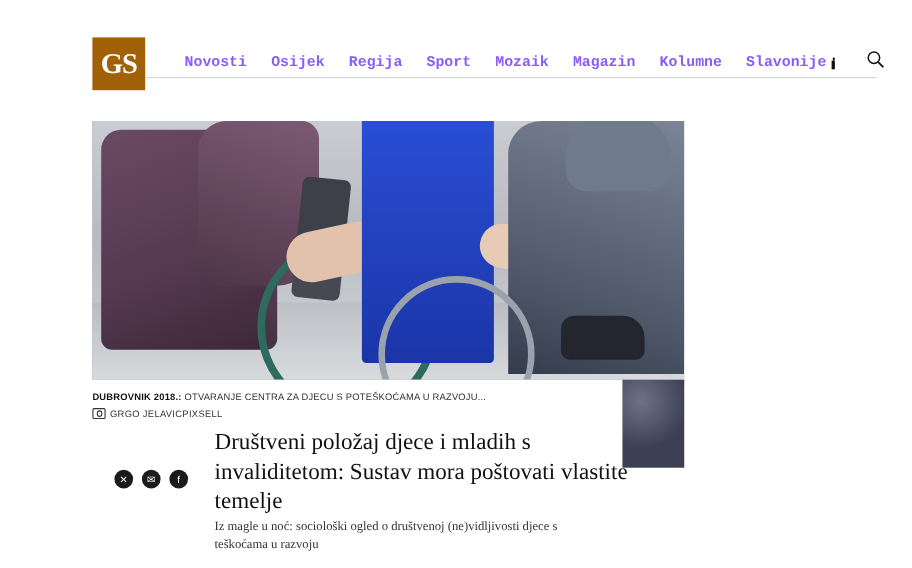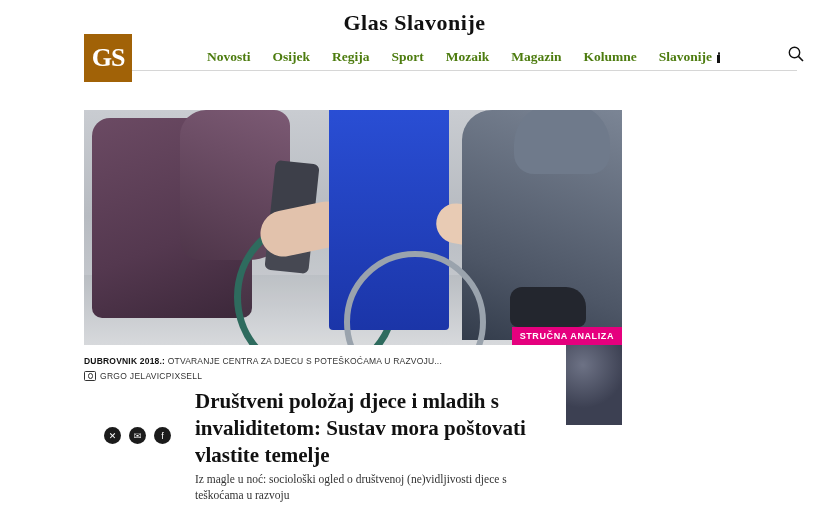--- a/index.html
+++ b/index.html
@@ -388,9 +388,6 @@
 
 <div class="page">
 
-  <div class="masthead">
-    <div class="title">Glas Slavonije</div>
-  </div>
 
   <div class="logo">GS</div>
 

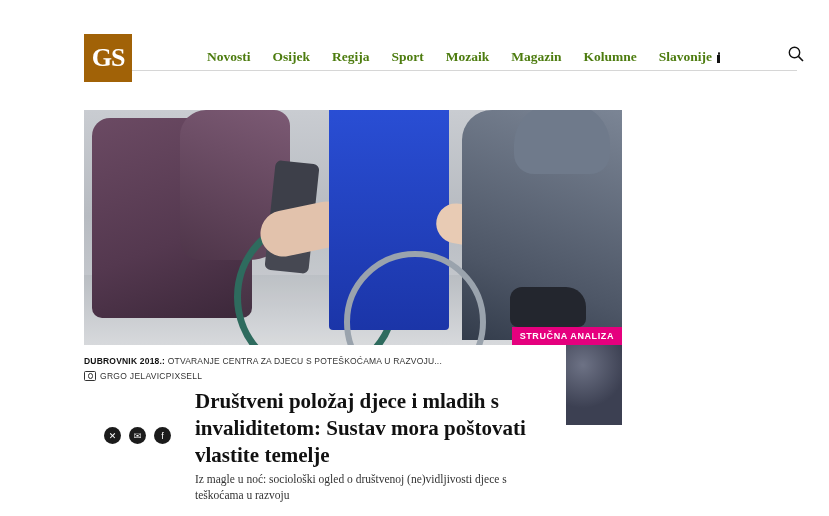--- a/index.html
+++ b/index.html
@@ -66,10 +66,10 @@
     gap: 22px;
   }
   .navbar .nav-item {
-    font-family: Liberation Serif, serif;
+    font-family: Liberation Mono, monospace;
     font-size: 13.5px;
     font-weight: 700;
-    color: #4d7c0f;
+    color: #8b5cf6;
     cursor: pointer;
     white-space: nowrap;
   }

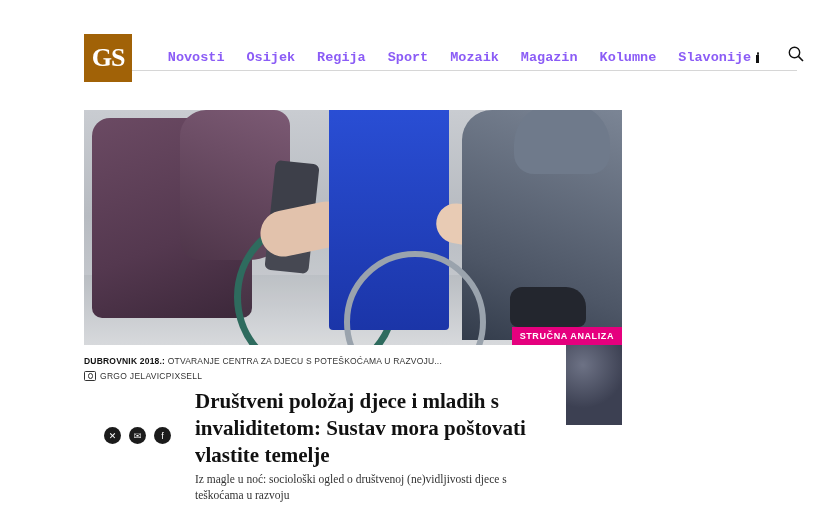--- a/index.html
+++ b/index.html
@@ -431,7 +431,6 @@
       <div class="ph-wheel2"></div>
       <div class="ph-shoe"></div>
     </div>
-    <div class="badge">STRUČNA ANALIZA</div>
   </div>
 
   <div class="caption">

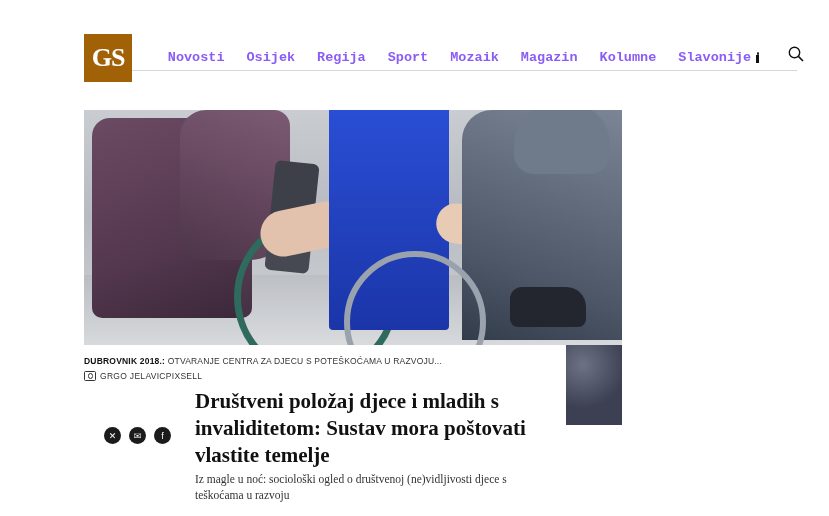--- a/index.html
+++ b/index.html
@@ -367,7 +367,7 @@
     top: 388px;
     width: 400px;
     font-family: "Liberation Serif", serif;
-    font-weight: 700;
+    font-weight: 400;
     font-size: 21px;
     line-height: 1.28;
     color: #111;

